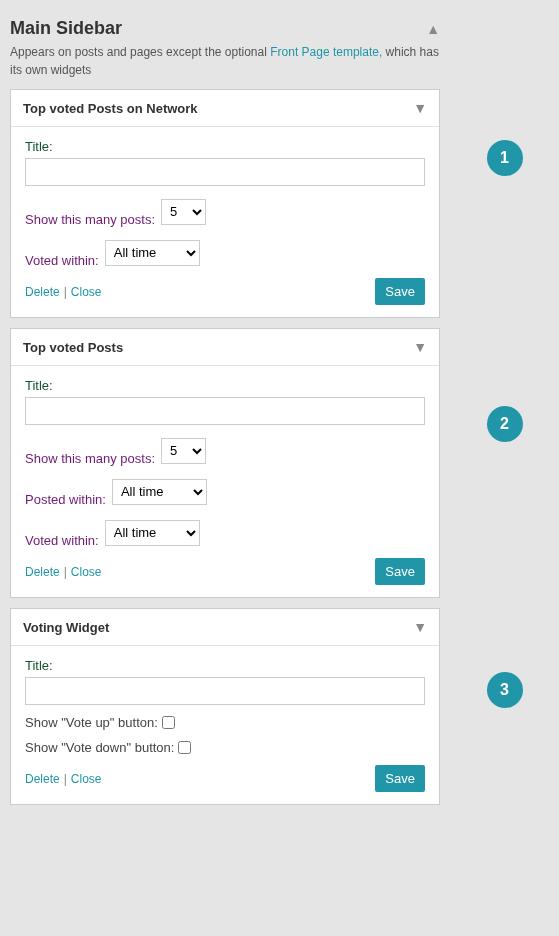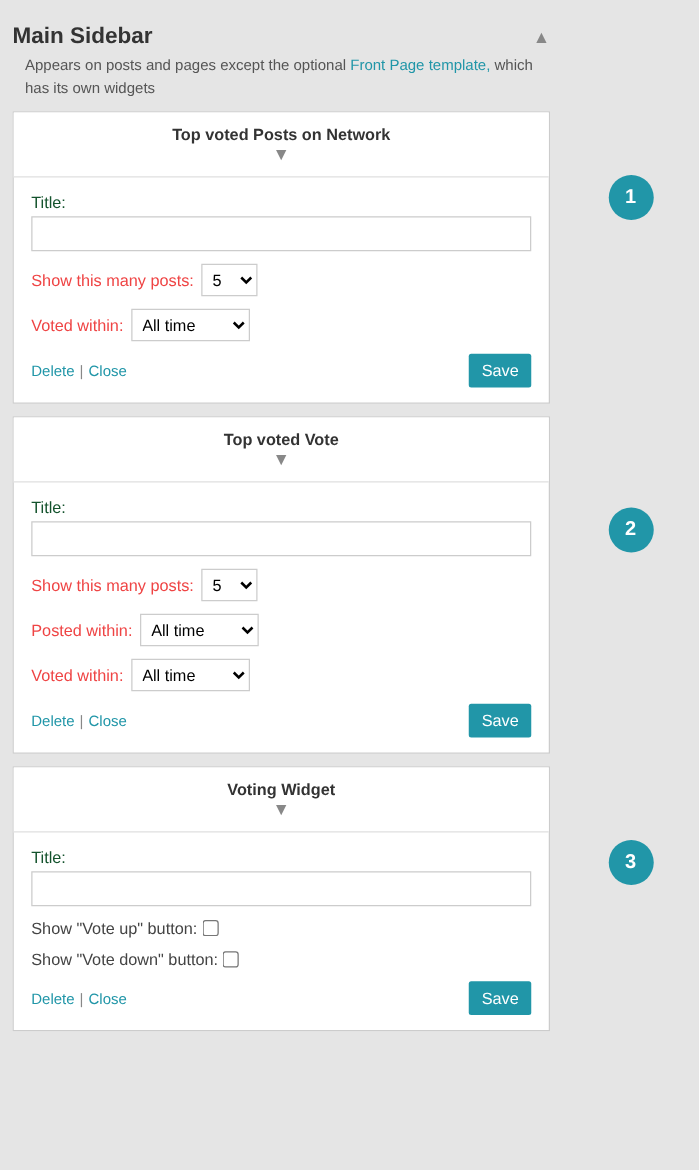--- a/index.html
+++ b/index.html
@@ -36,7 +36,6 @@
       font-size: 12px;
       margin-bottom: 10px;
       line-height: 1.5;
-      margin-left: 10px;
     }
     .sidebar-desc a {
       color: #2196a8;

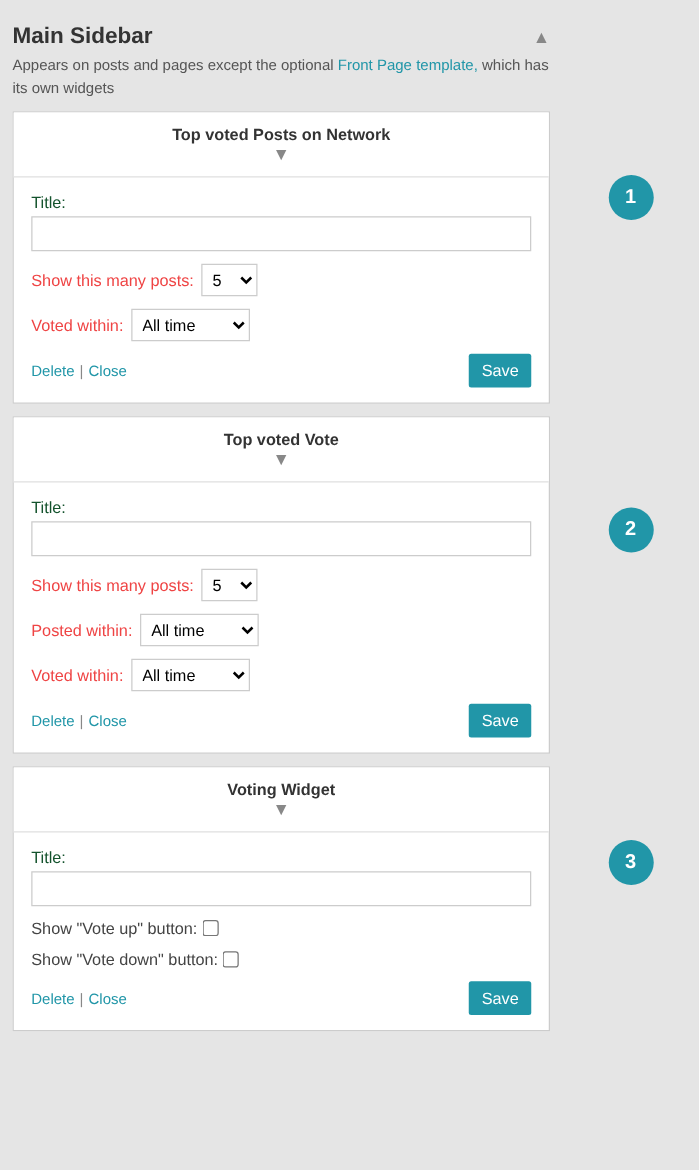--- a/index.html
+++ b/index.html
@@ -53,7 +53,6 @@
       padding: 10px 12px;
       border-bottom: 1px solid #e0e0e0;
       background: #fff;
-      flex-direction: column;
     }
     .widget-title {
       font-weight: bold;

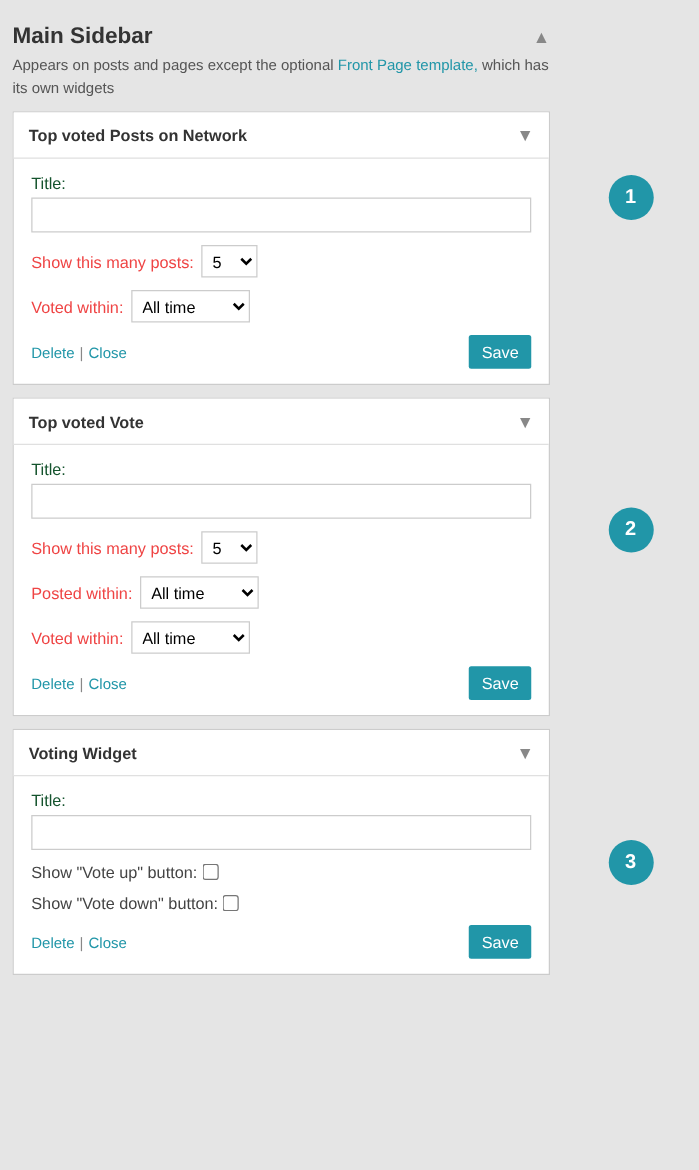--- a/index.html
+++ b/index.html
@@ -84,7 +84,8 @@
     }
     .inline-field label {
       margin-right: 6px;
-      color: #ef4444;
+      color: #701a75;
+      margin-top: 16px;
     }
     .small-select {
       border: 1px solid #ccc;

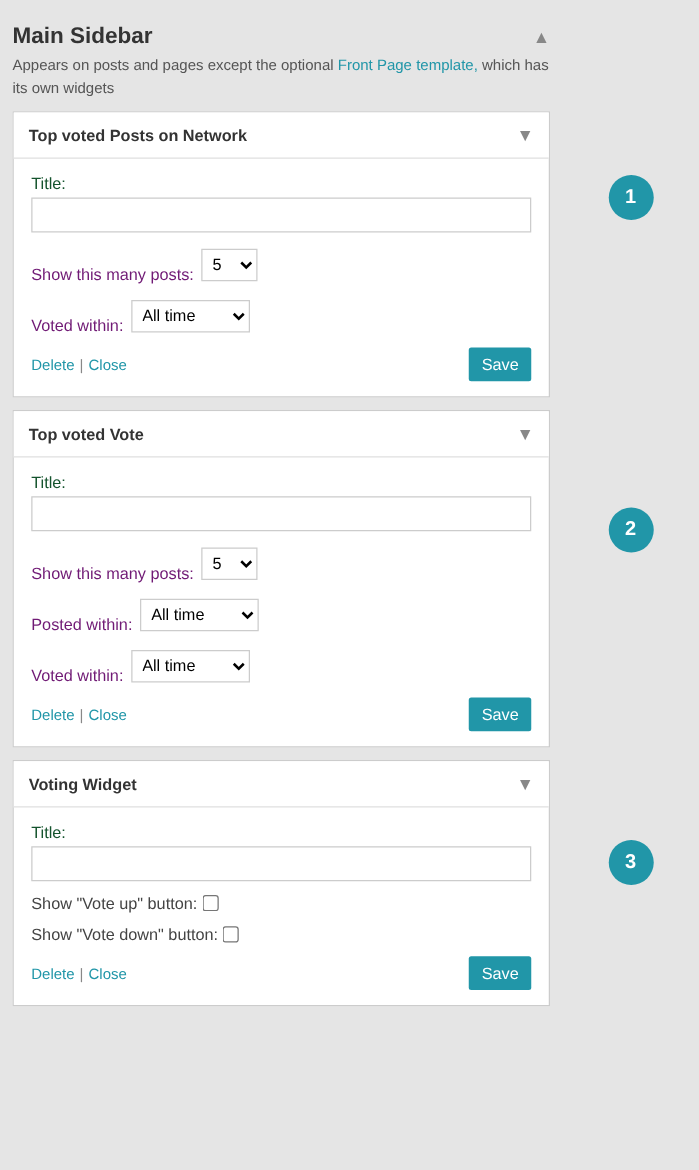--- a/index.html
+++ b/index.html
@@ -221,7 +221,7 @@
 
   <div class="widget-box">
     <div class="widget-header">
-      <span class="widget-title">Top voted Vote</span>
+      <span class="widget-title">Top voted Posts</span>
       <span class="chevron-icon">▼</span>
     </div>
     <div class="widget-body">

